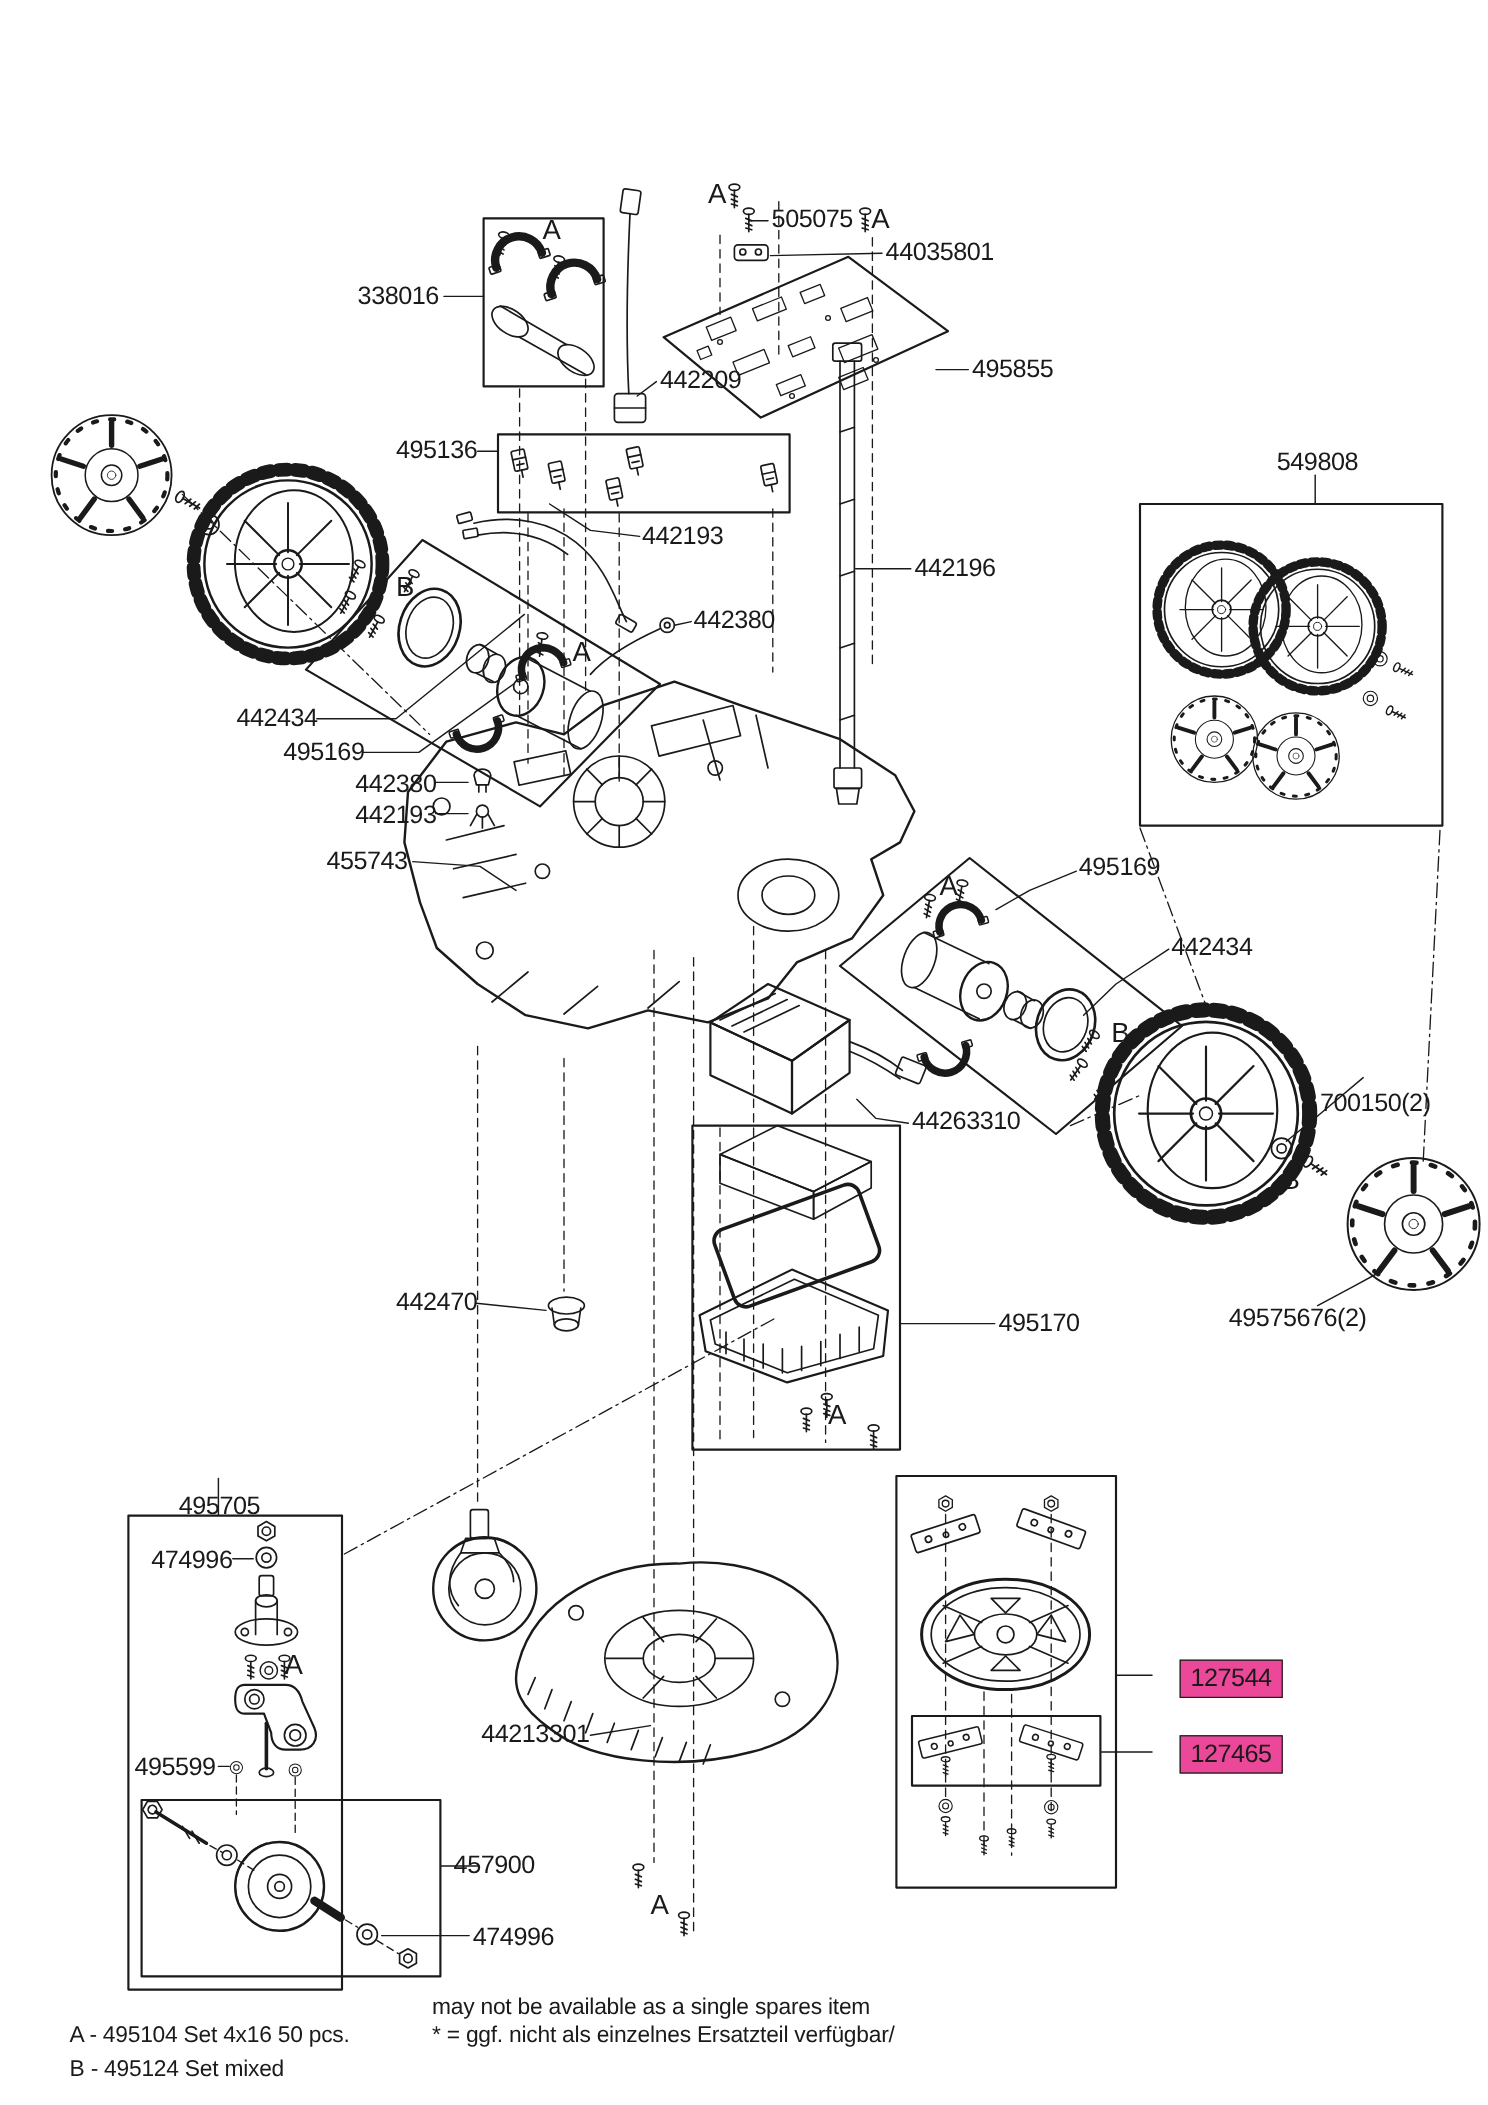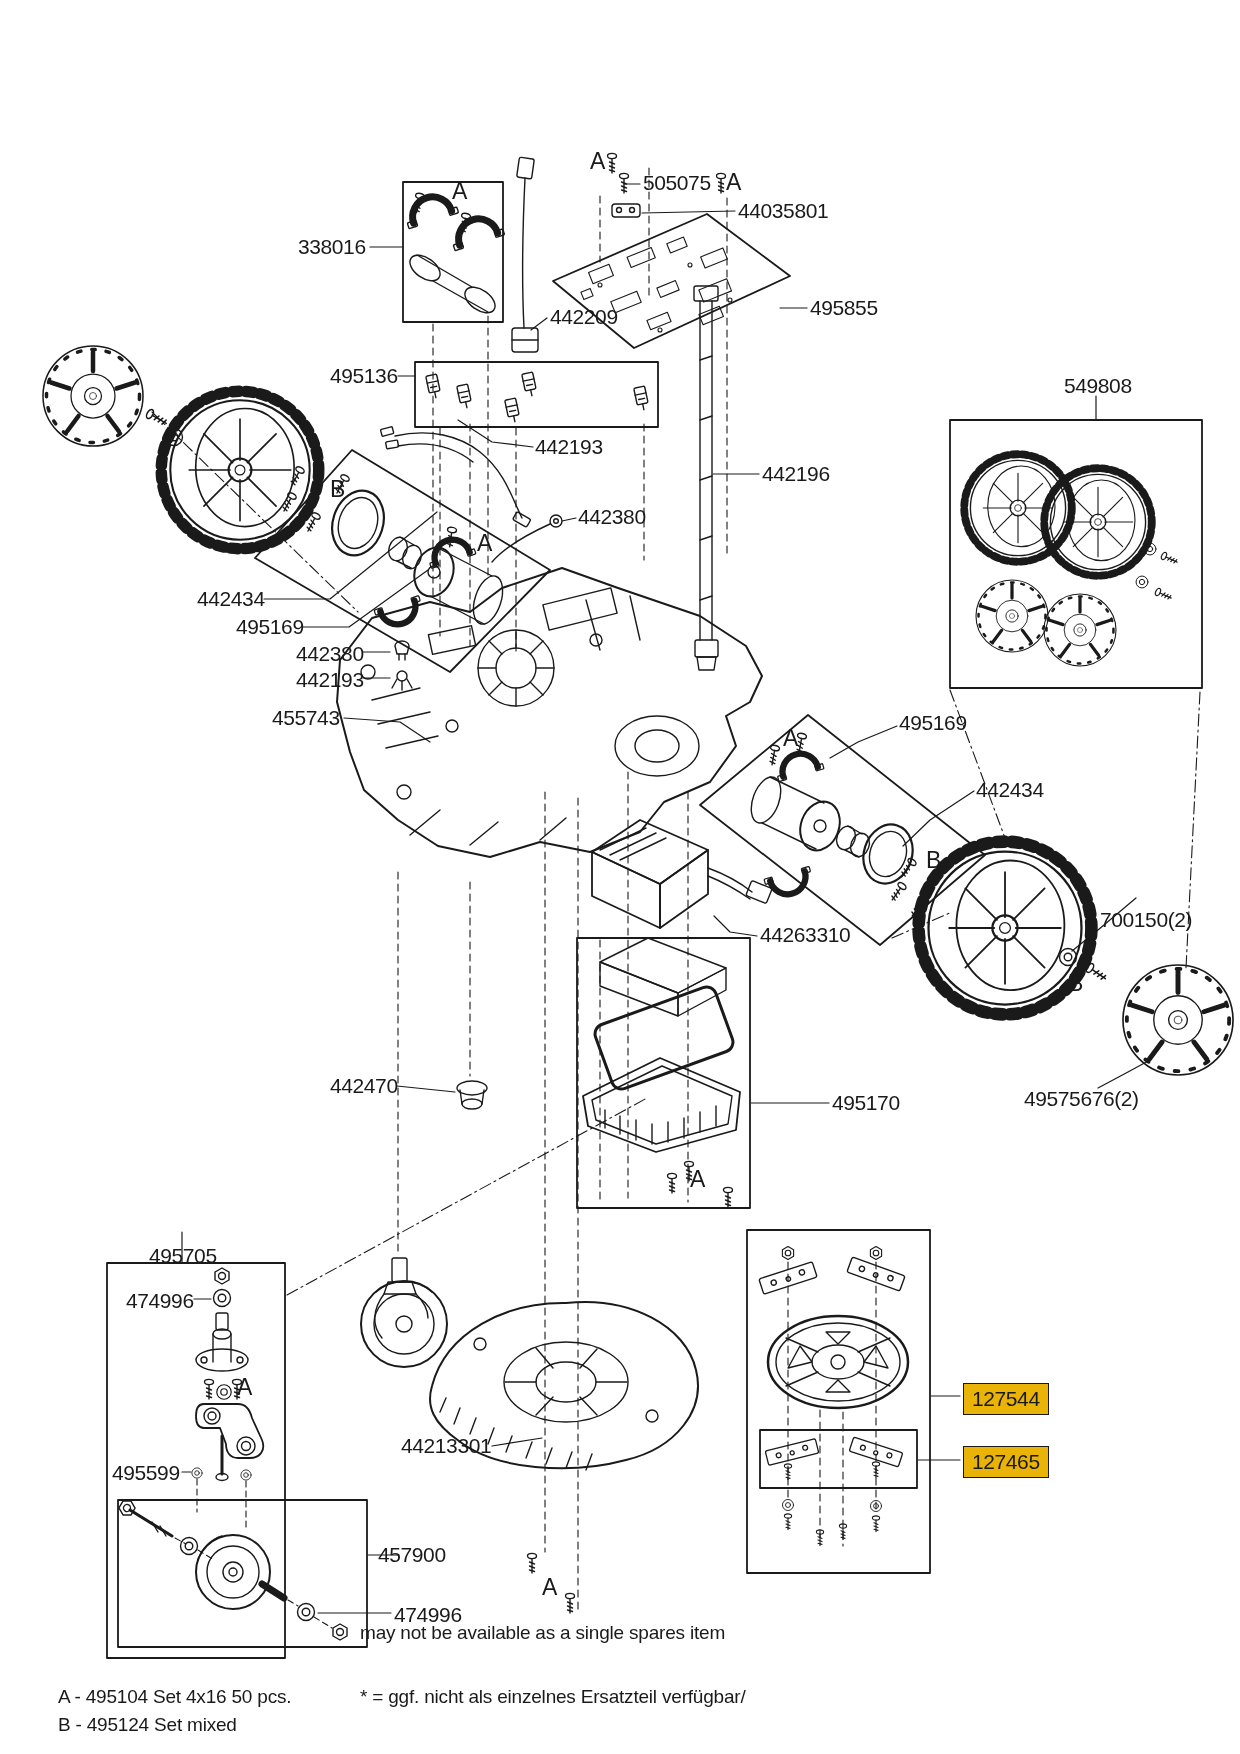--- a/index.html
+++ b/index.html
@@ -7,7 +7,7 @@
          font-family:"Liberation Sans",sans-serif;color:#1a1a1a;}
   #artwork{position:absolute;left:0;top:0;}
   .plabel{position:absolute;font-size:21px;letter-spacing:-0.4px;white-space:nowrap;color:#1a1a1a;line-height:1;}
-  .plabel.boxed{border:1.8px solid #1a1a1a;padding:4px 8px 5px 8px;background:#eab308;}
+  .plabel.boxed{border:1.8px solid #1a1a1a;padding:4px 8px 5px 8px;background:#ec4899;margin-left:20px;}
   .marker{position:absolute;font-size:23px;font-weight:400;color:#1a1a1a;line-height:1;}
   #legend{position:absolute;left:0;top:0;width:1240px;}
   .leg-row{position:absolute;font-size:19px;letter-spacing:-0.2px;white-space:nowrap;}

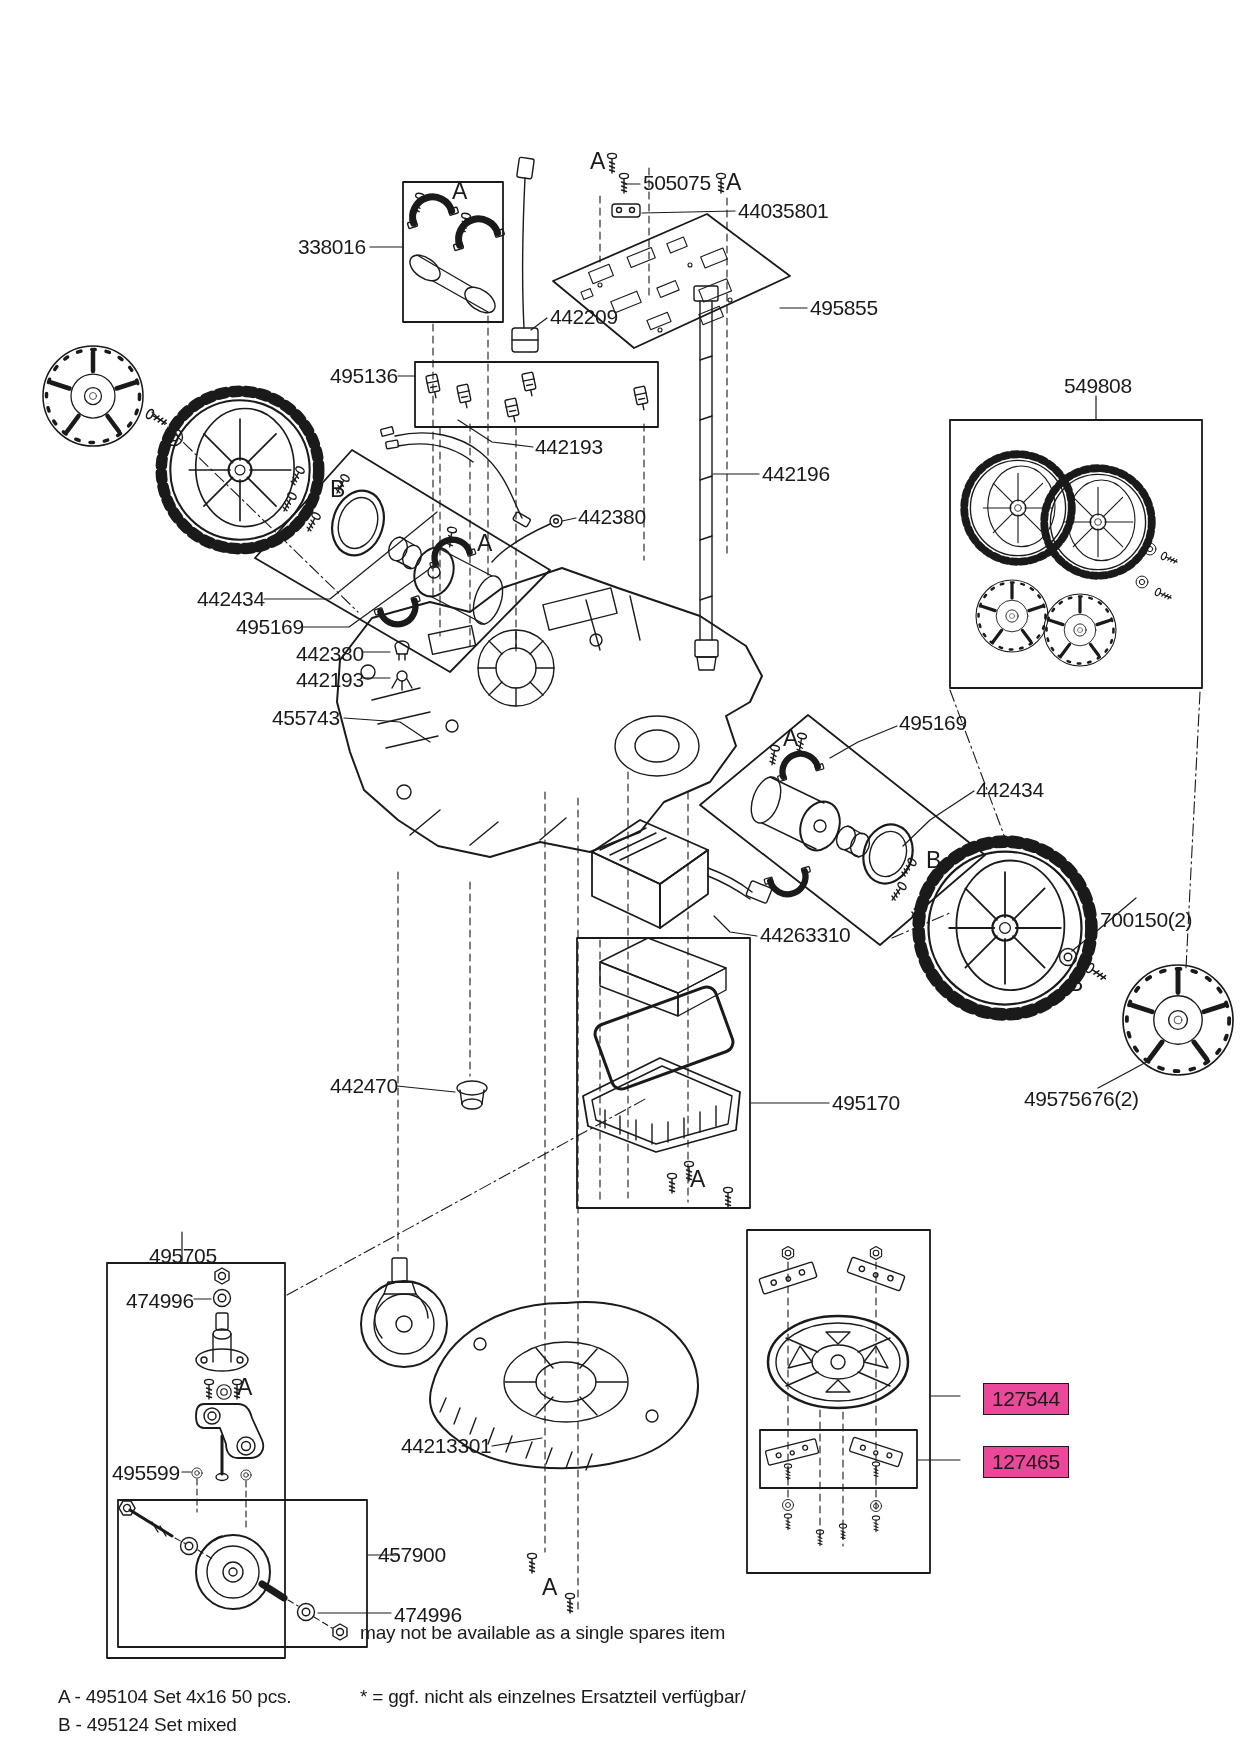--- a/index.html
+++ b/index.html
@@ -514,7 +514,7 @@
   <div class="leg-row" style="left:58px; top:1686px">A  -  495104  Set 4x16  50 pcs.</div>
   <div class="leg-row" style="left:58px; top:1714px">B  -  495124  Set mixed</div>
   <div class="note-row" style="left:360px; top:1686px">* = ggf. nicht als einzelnes Ersatzteil verfügbar/</div>
-  <div class="note-row" style="left:360px; top:1622px">may not be available as a single spares item</div>
+  <div class="note-row" style="left:360px; top:1662px">may not be available as a single spares item</div>
 </div>
 
 </div>

